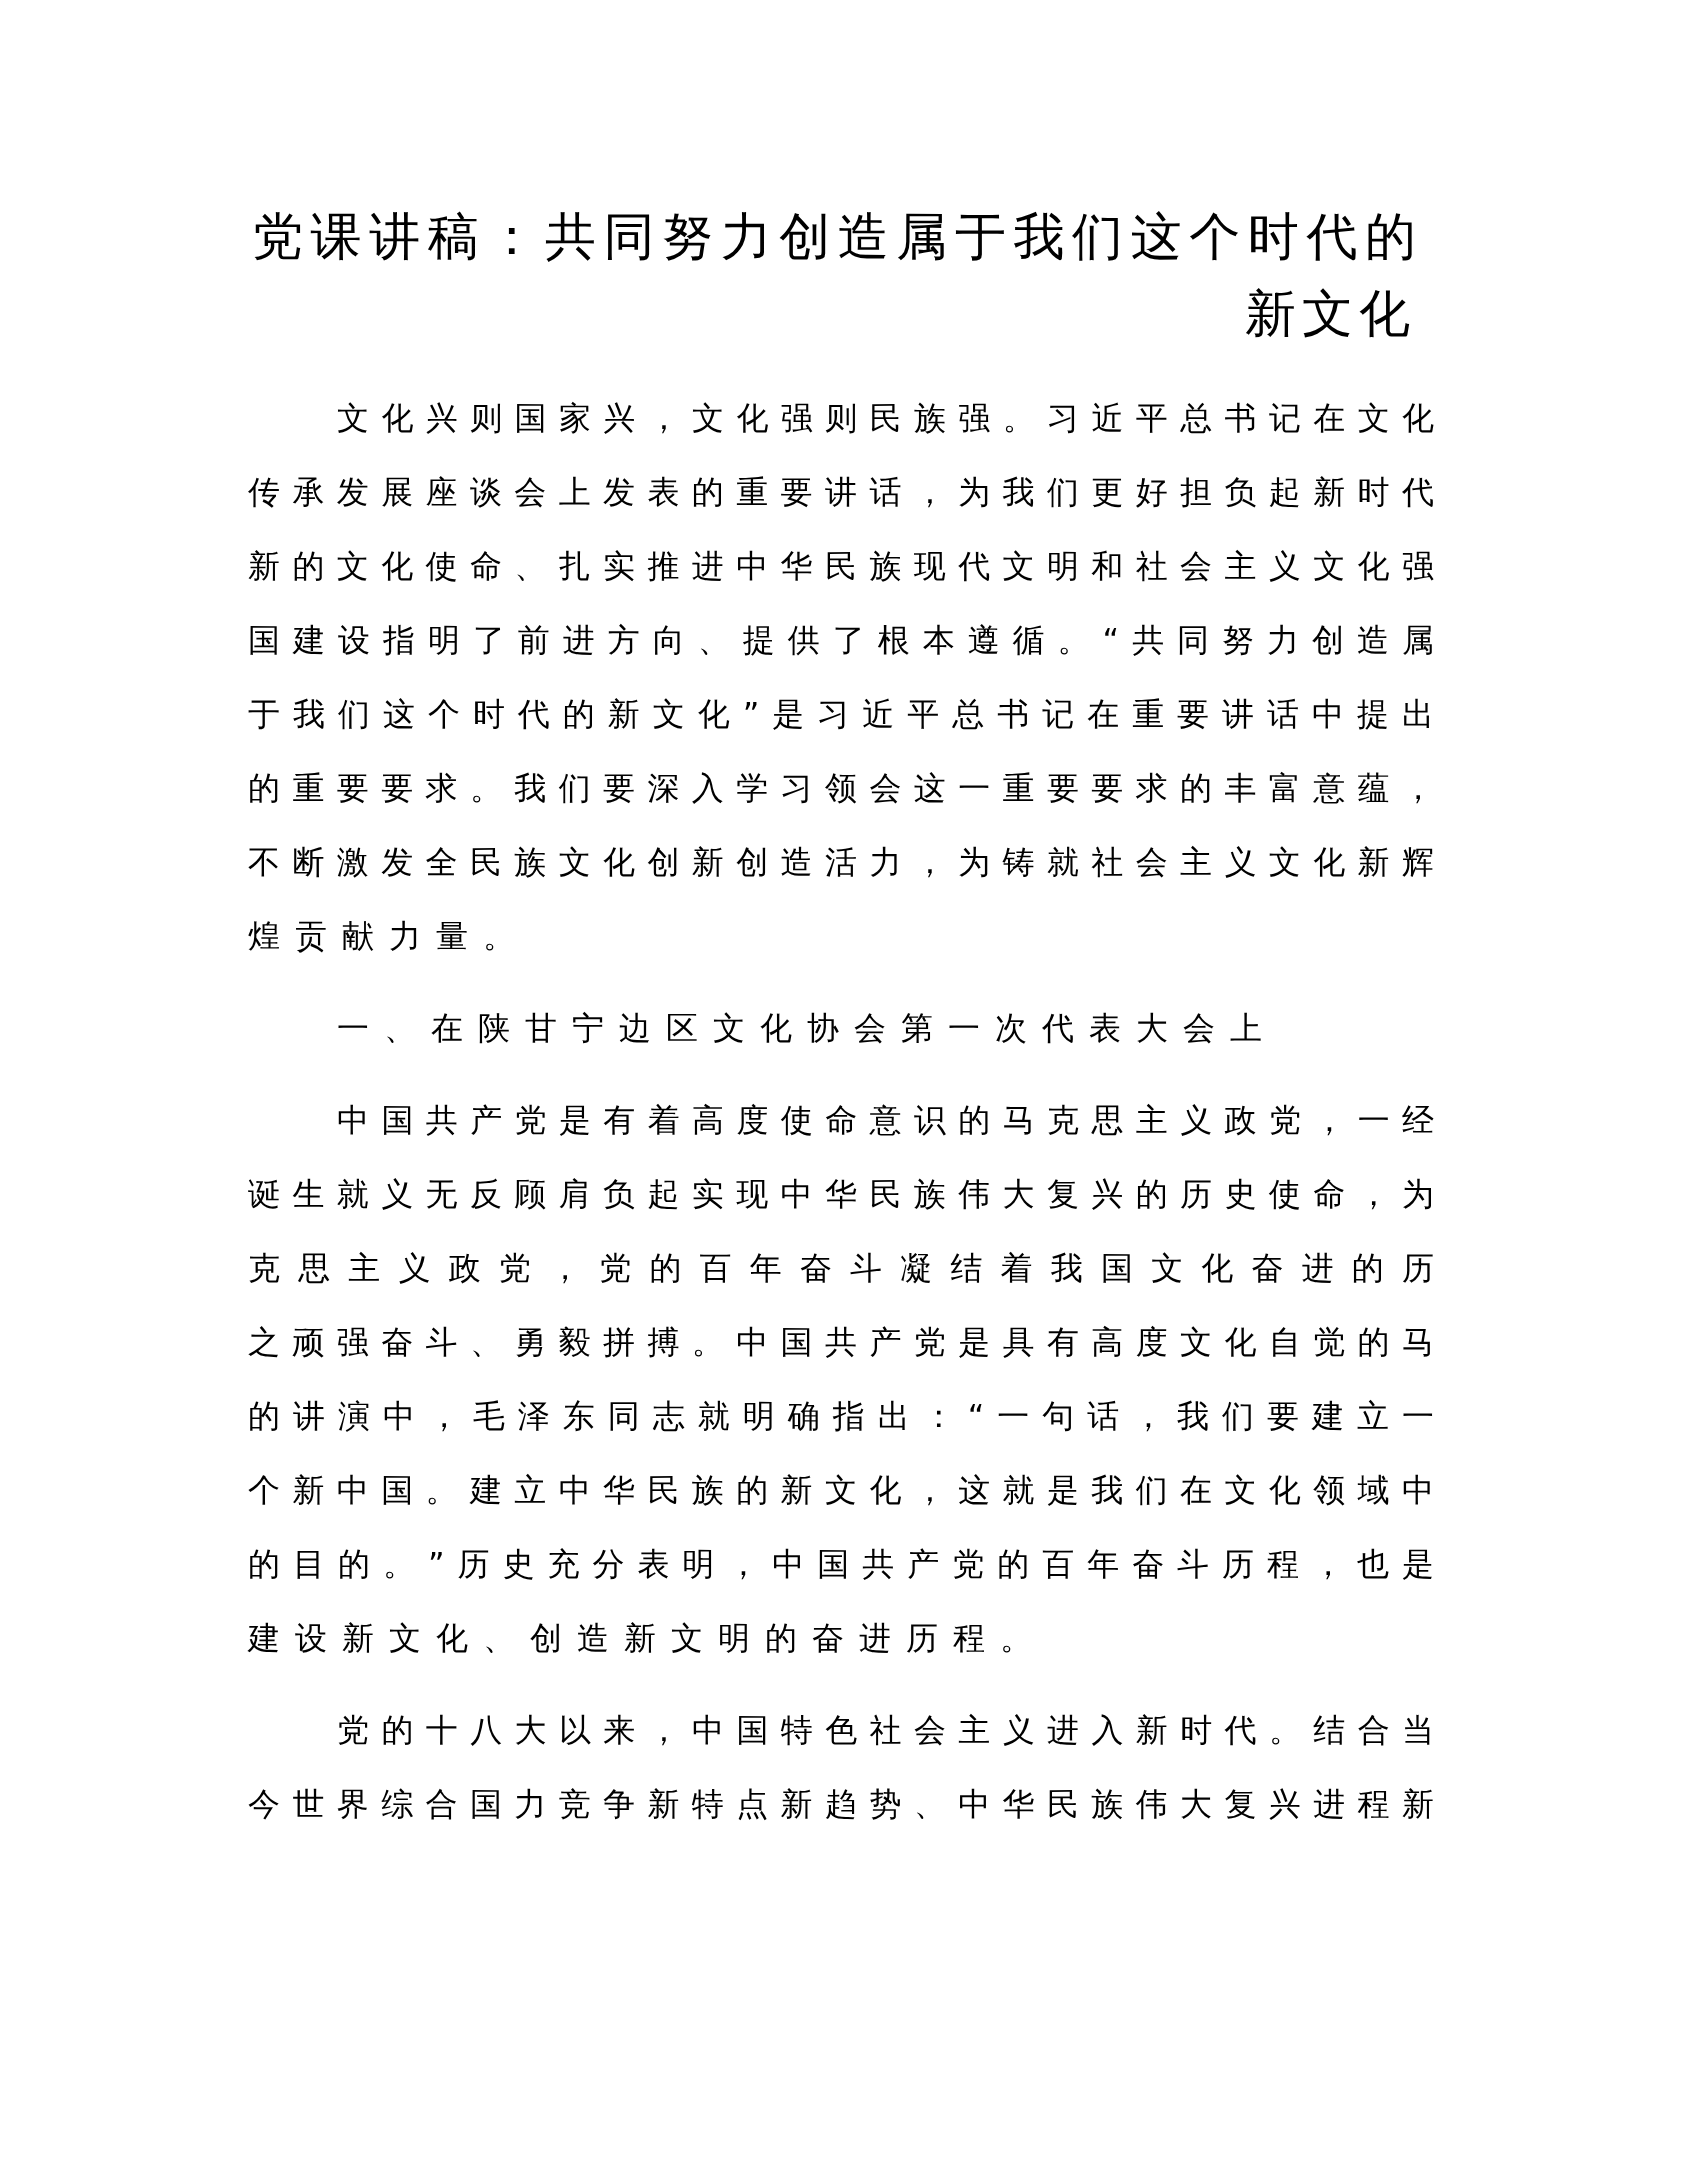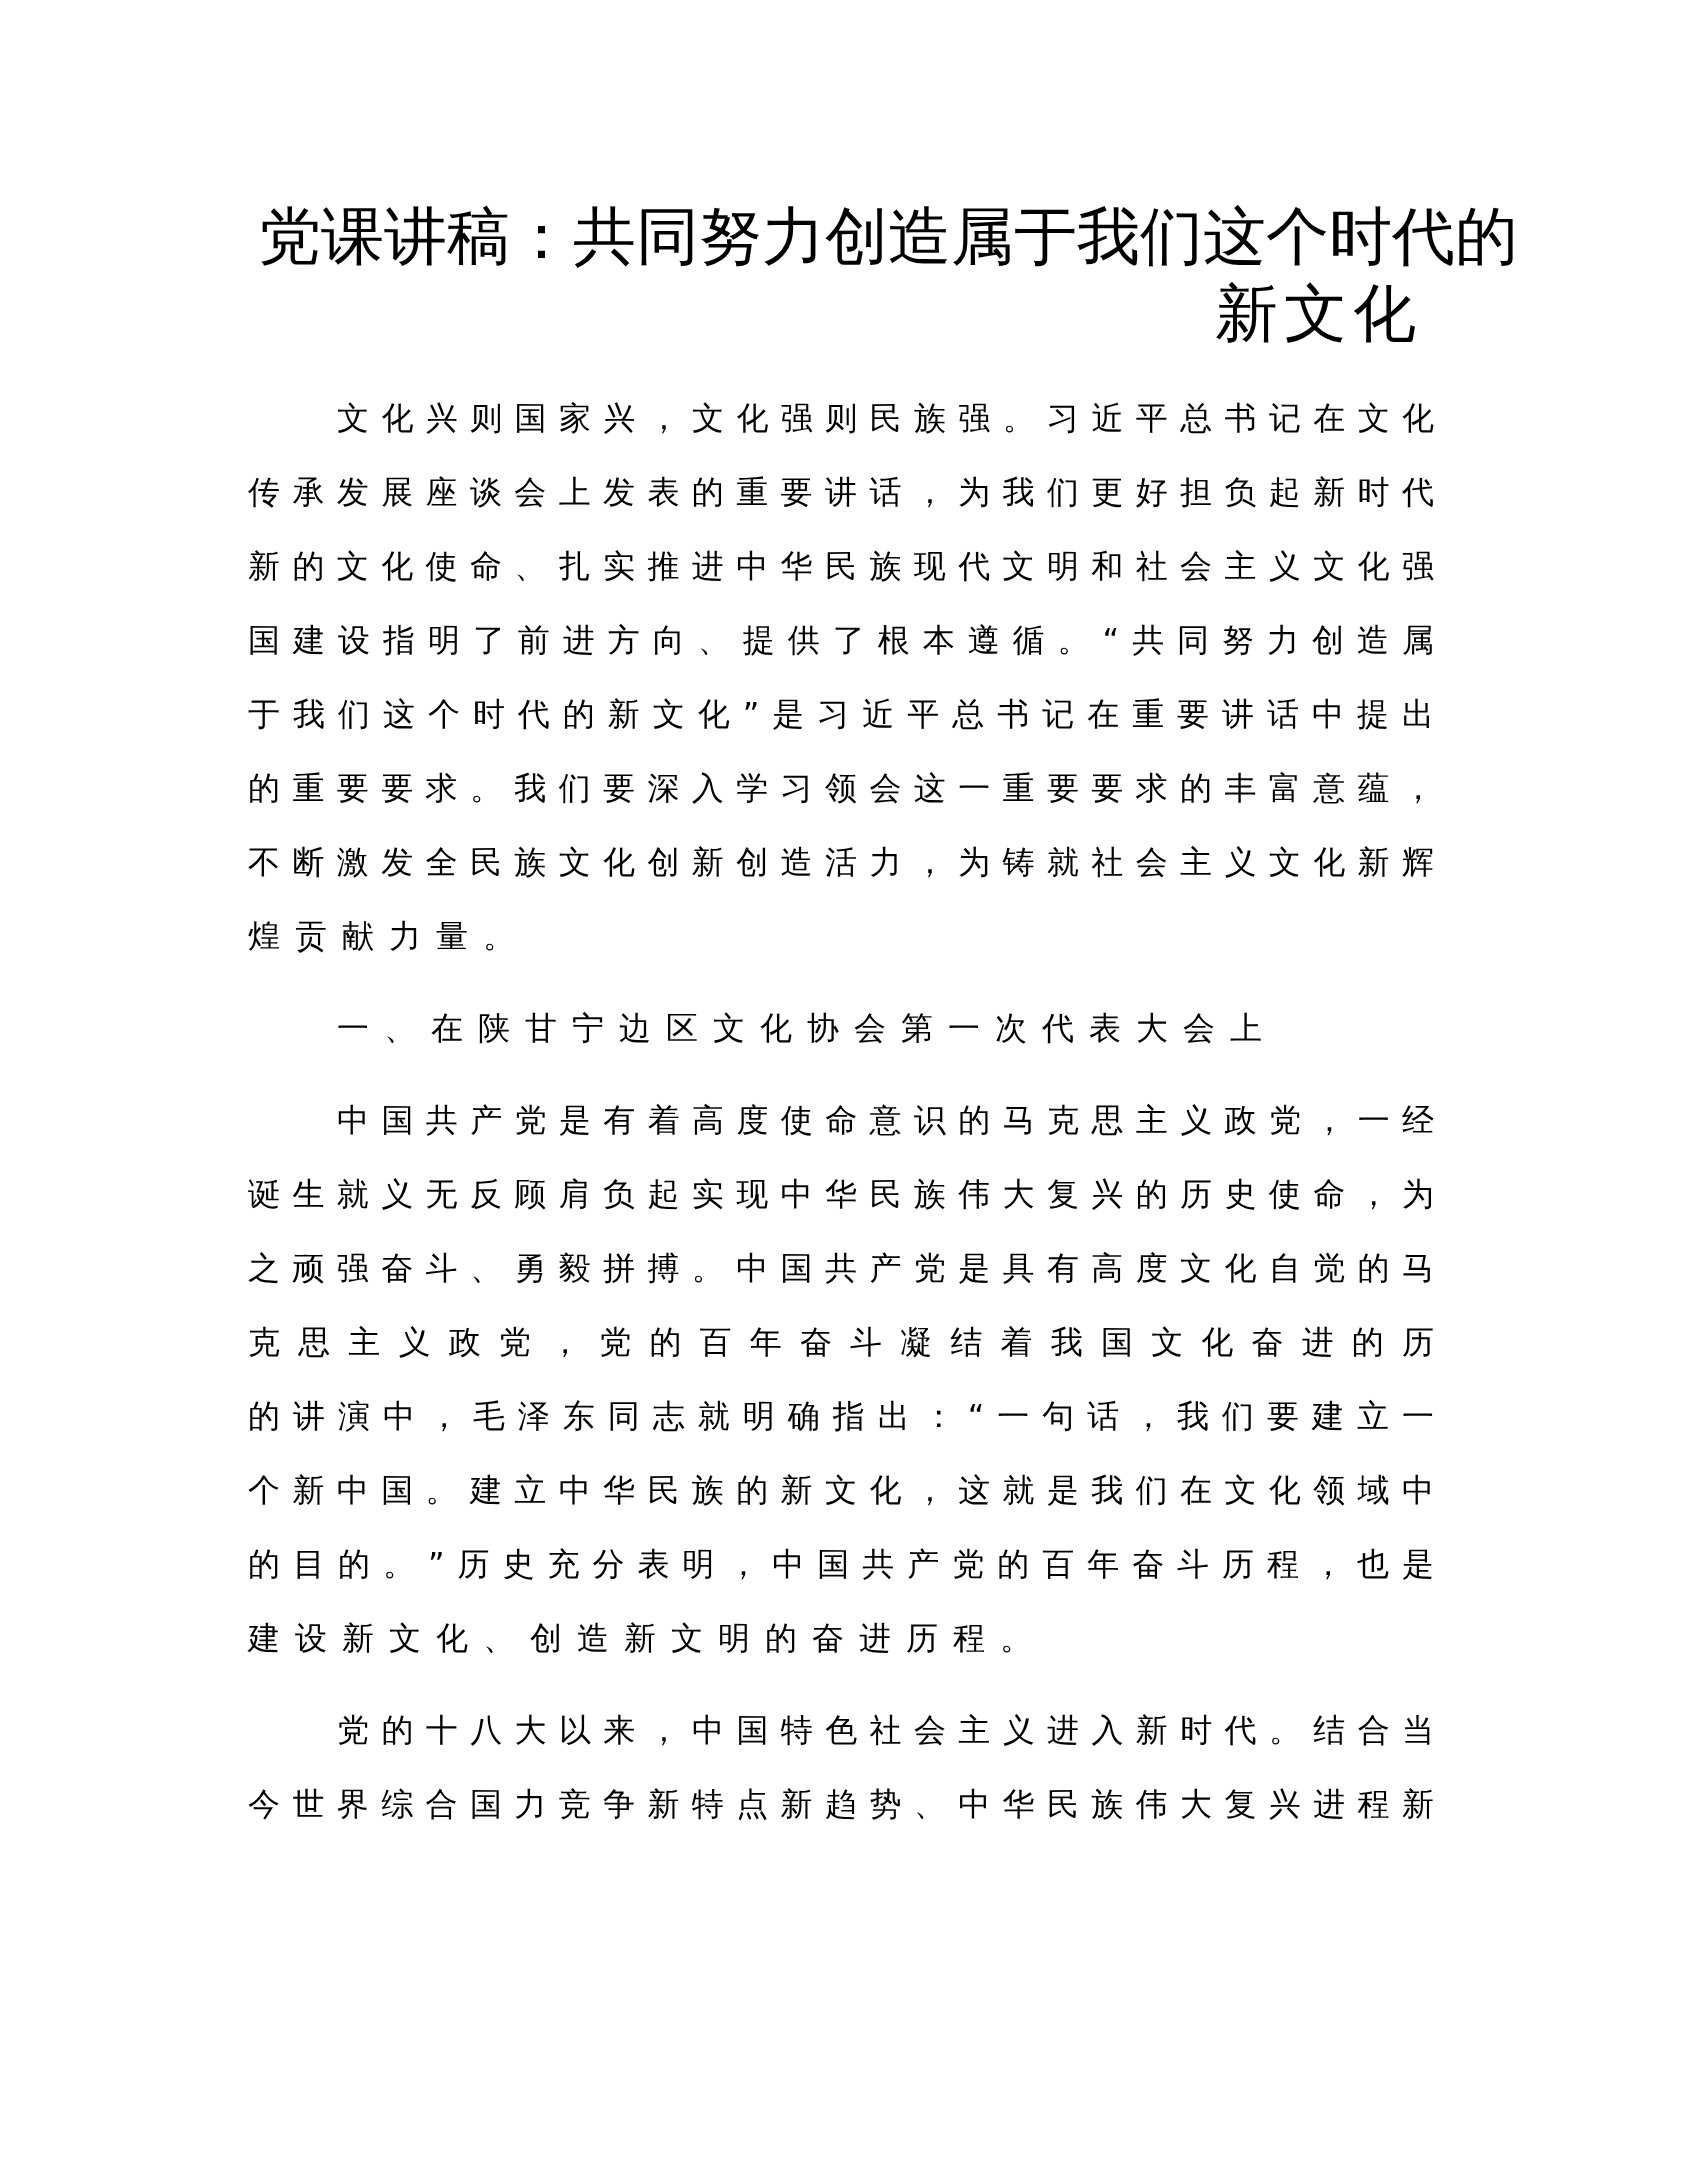--- a/index.html
+++ b/index.html
@@ -10,8 +10,8 @@
     font-family: "DejaVu Sans", "Liberation Sans", sans-serif;
   }
   .title {
-    position: absolute; left: 258px; width: 1164px;
-    font-size: 63px; line-height: 77px; color: #000;
+    position: absolute; left: 252px; width: 1164px;
+    font-size: 51px; line-height: 77px; color: #000;
   }
   .title .tline { display: block; height: 77px; white-space: nowrap; }
   .title .t1 { text-align: justify; text-align-last: justify; }

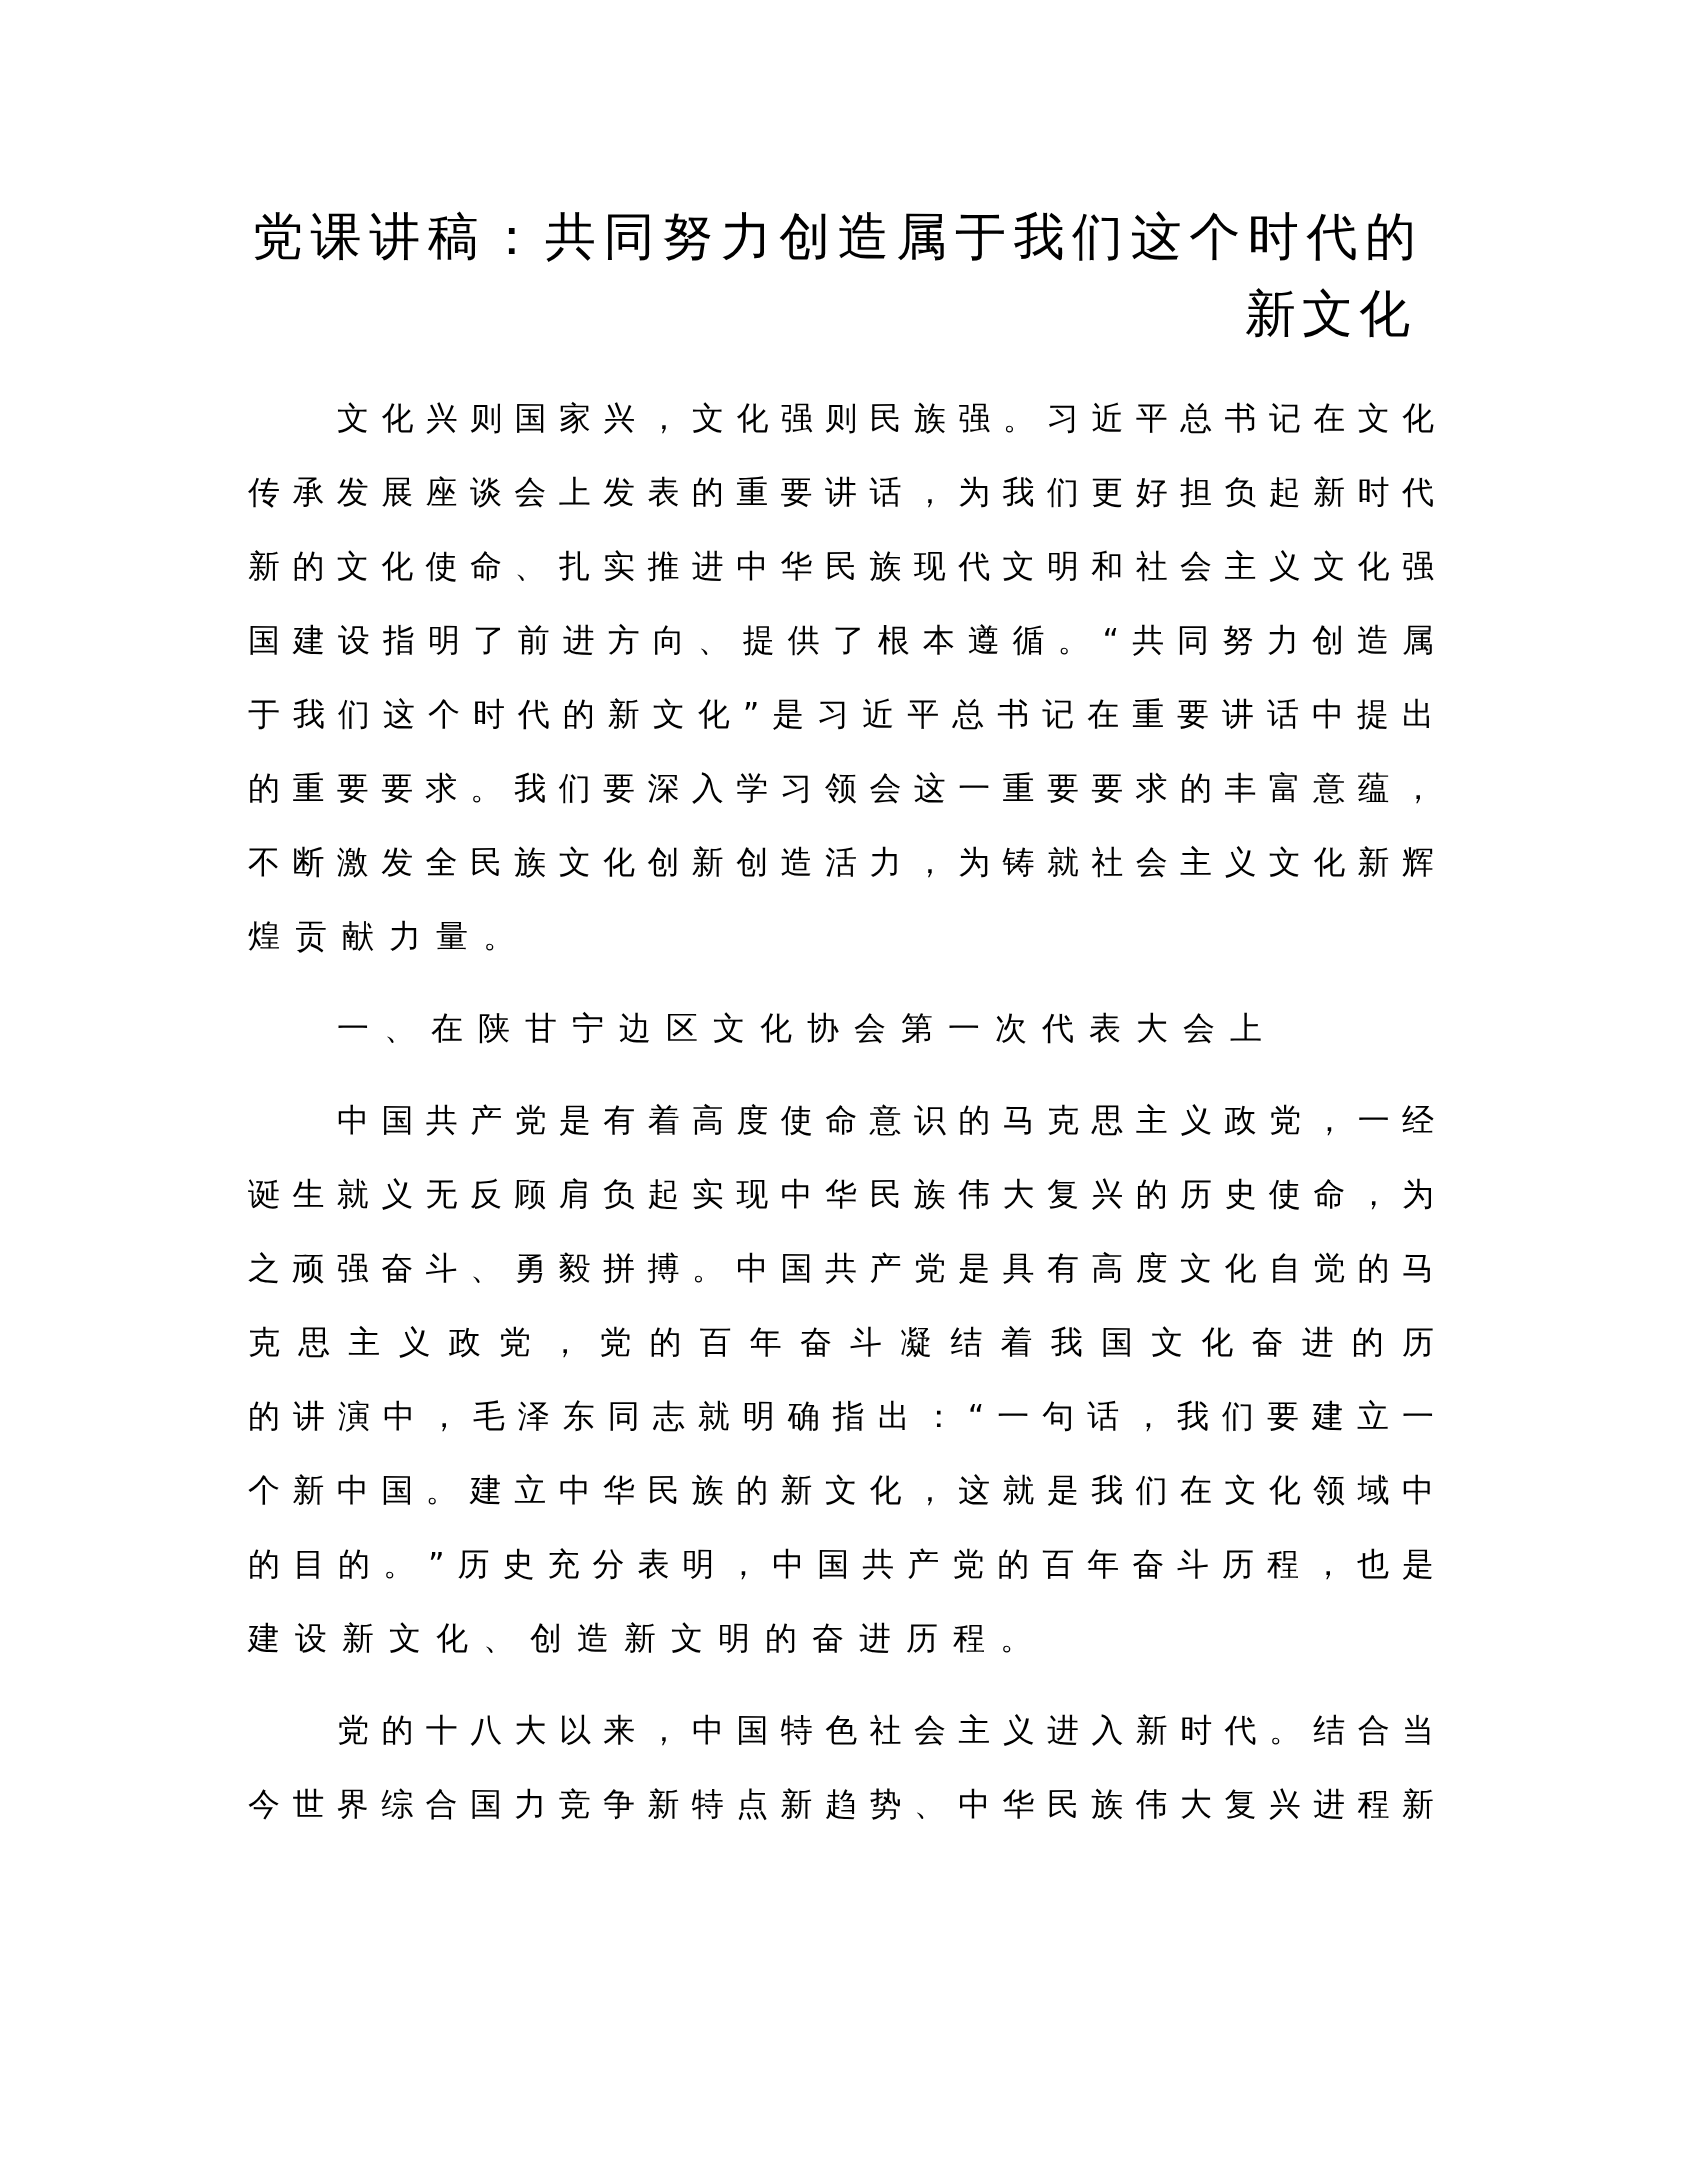--- a/index.html
+++ b/index.html
@@ -59,8 +59,8 @@
     <div class="para">
       <span class="line indent">中国共产党是有着高度使命意识的马克思主义政党，一经</span>
       <span class="line">诞生就义无反顾肩负起实现中华民族伟大复兴的历史使命，为</span>
+      <span class="line">克思主义政党，党的百年奋斗凝结着我国文化奋进的历</span>
       <span class="line">之顽强奋斗、勇毅拼搏。中国共产党是具有高度文化自觉的马</span>
-      <span class="line">克思主义政党，党的百年奋斗凝结着我国文化奋进的历</span>
       <span class="line">的讲演中，毛泽东同志就明确指出：“一句话，我们要建立一</span>
       <span class="line">个新中国。建立中华民族的新文化，这就是我们在文化领域中</span>
       <span class="line">的目的。”历史充分表明，中国共产党的百年奋斗历程，也是</span>

